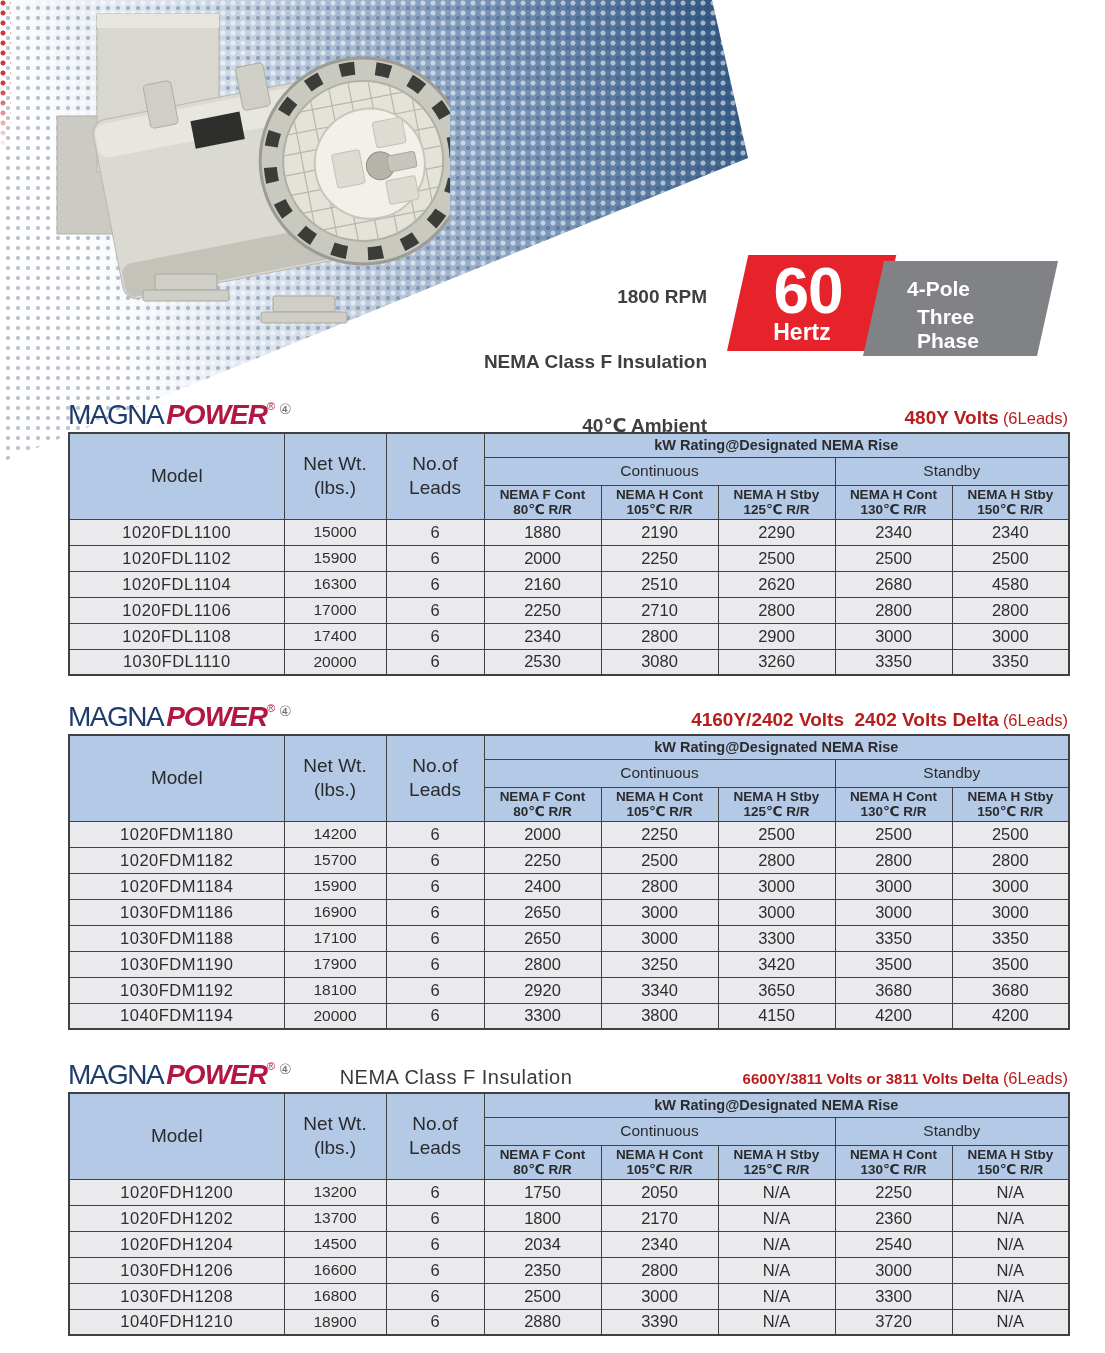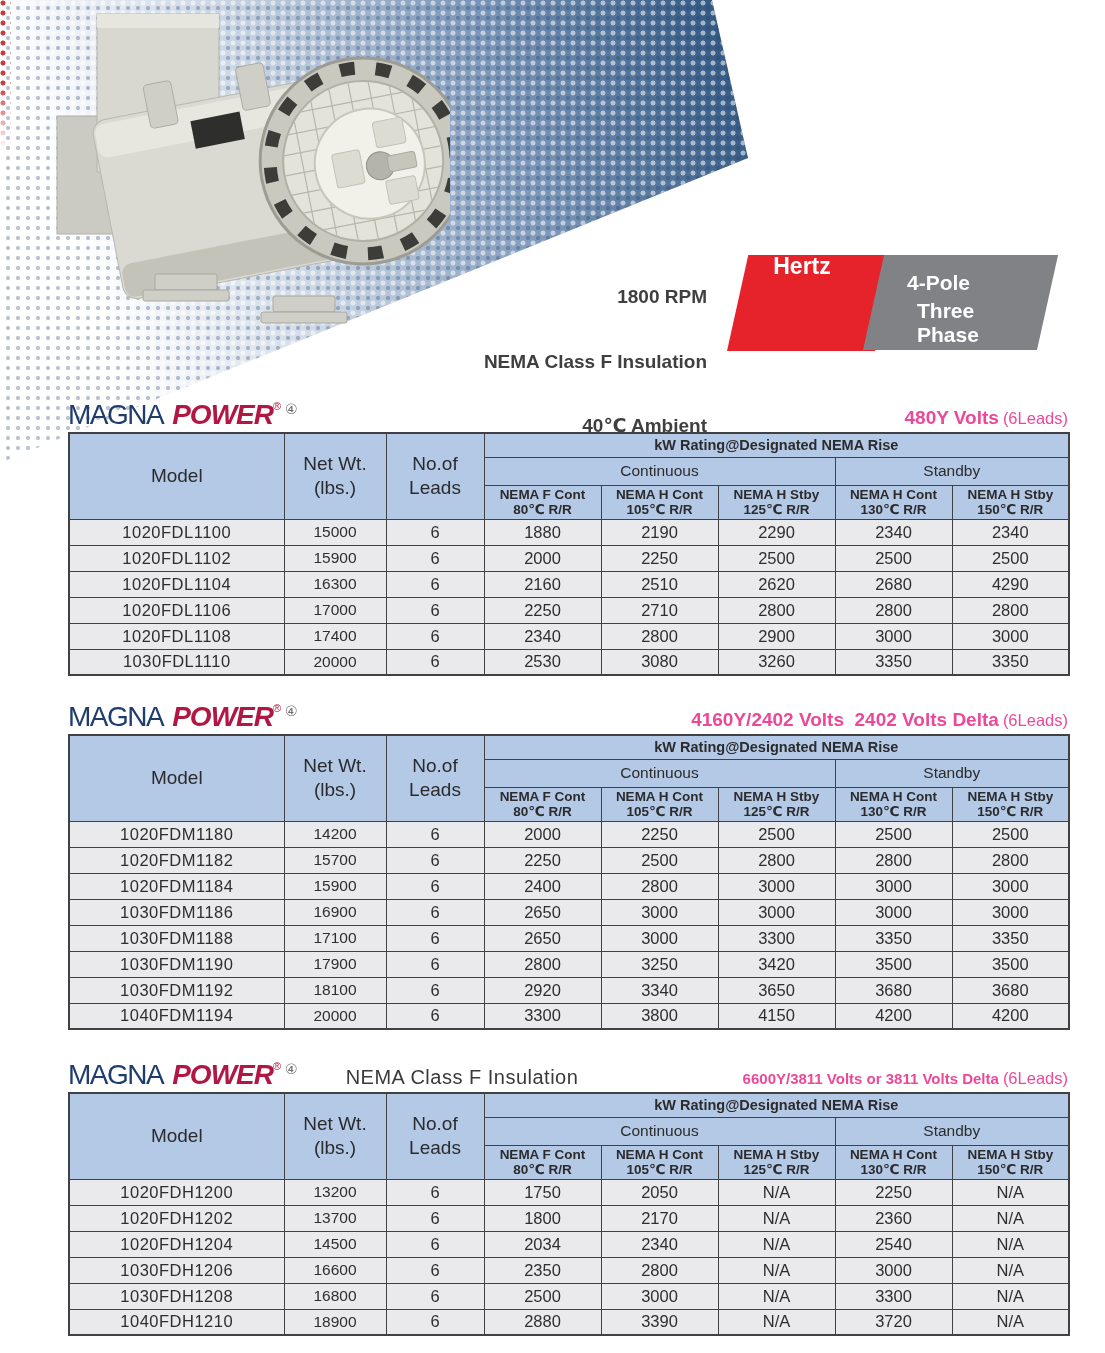--- a/index.html
+++ b/index.html
@@ -161,6 +161,7 @@
 
     <div class="badge badge-red">
       <div class="badge-inner">
+        <div class="hz-value">60</div>
         <div class="hz-label">Hertz</div>
       </div>
     </div>

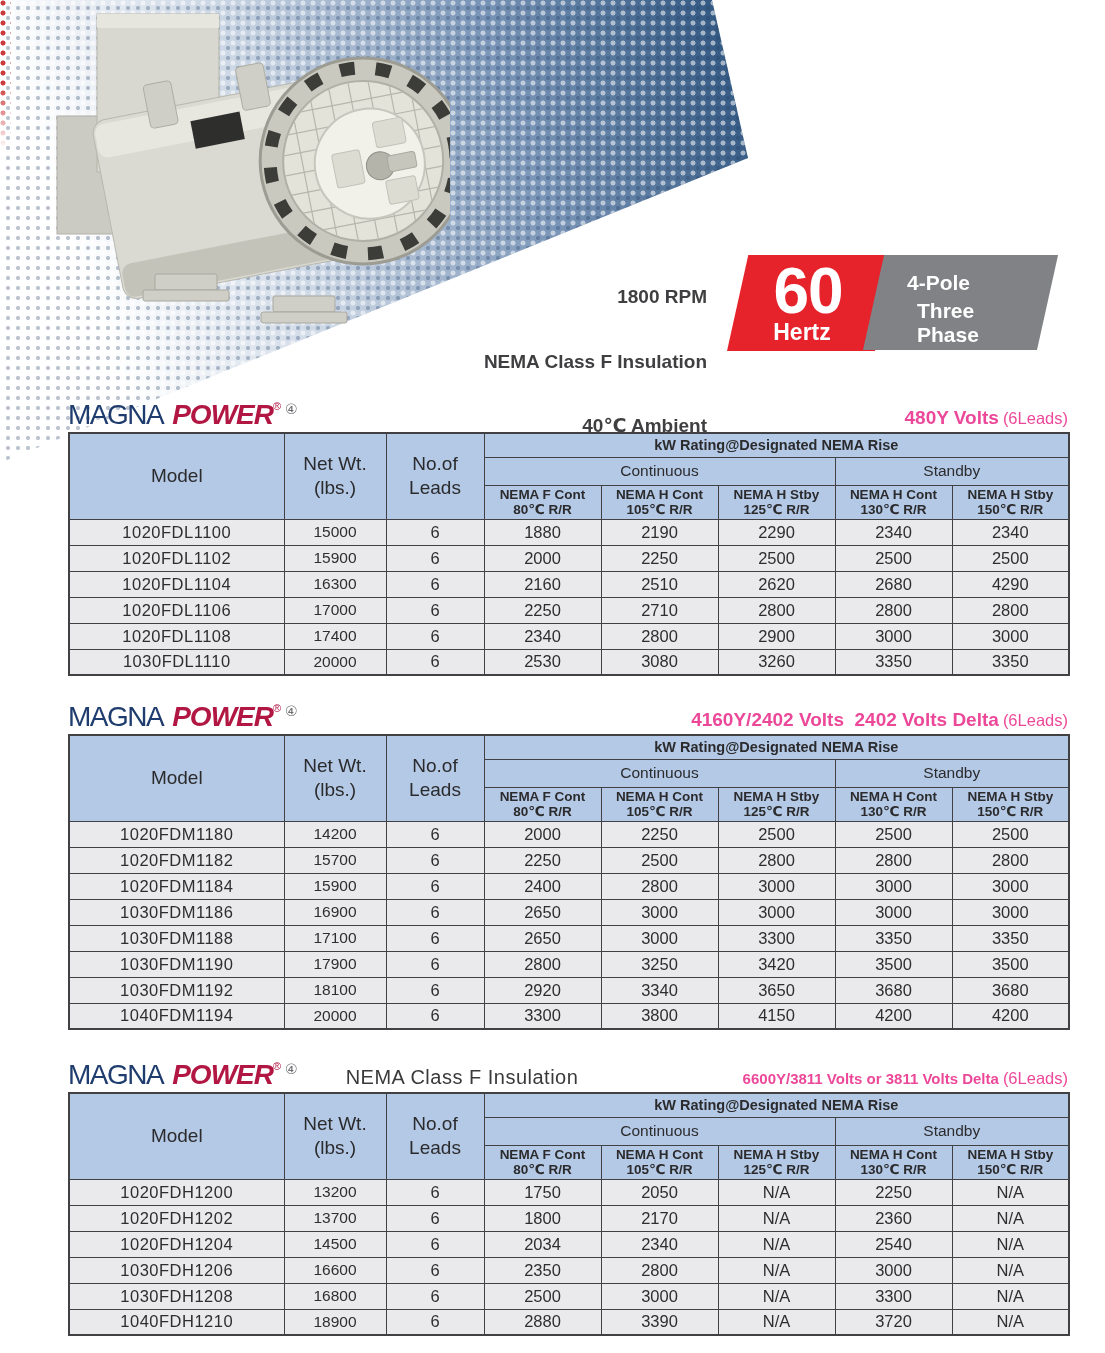--- a/index.html
+++ b/index.html
@@ -43,7 +43,7 @@
   }
   .badge-red { left:727px; top:255px; width:148px; height:96px; }
   .badge-red::before { background: var(--accent-red,#e6222b); }
-  .badge-gray { left:863px; top:255px; width:174px; height:95px; }
+  .badge-gray { left:863px; top:261px; width:174px; height:95px; }
   .badge-gray::before { background: var(--badge-gray,#808285); }
   .badge-inner { position:relative; height:100%; color:#fff; }
   .hz-value {

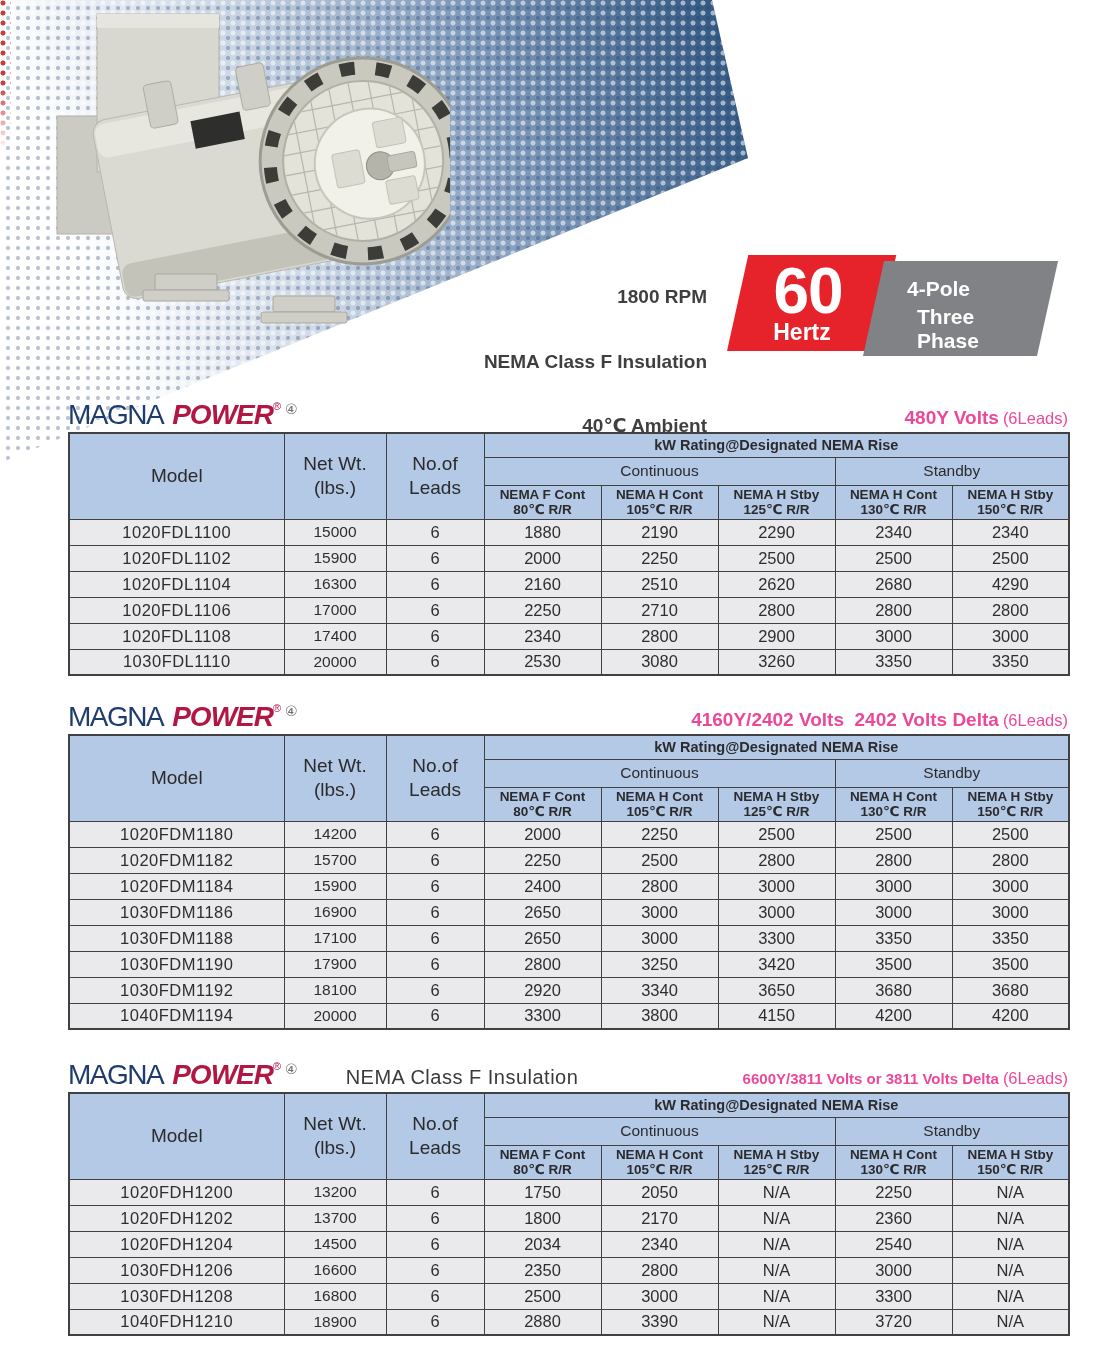--- a/index.html
+++ b/index.html
@@ -62,7 +62,7 @@
   }
   .logo-power {
     color: var(--logo-red,#b11742); font-size:28px; font-weight:800;
-    font-style:italic; letter-spacing:-1px; margin-left:9px;
+    font-style:italic; letter-spacing:-1px; margin-left:3px;
   }
   .logo-reg { color: var(--logo-red,#b11742); font-size:11px; vertical-align:14px; }
   .logo-mark { color:#6d6e71; font-size:14px; vertical-align:10px; margin-left:4px; }

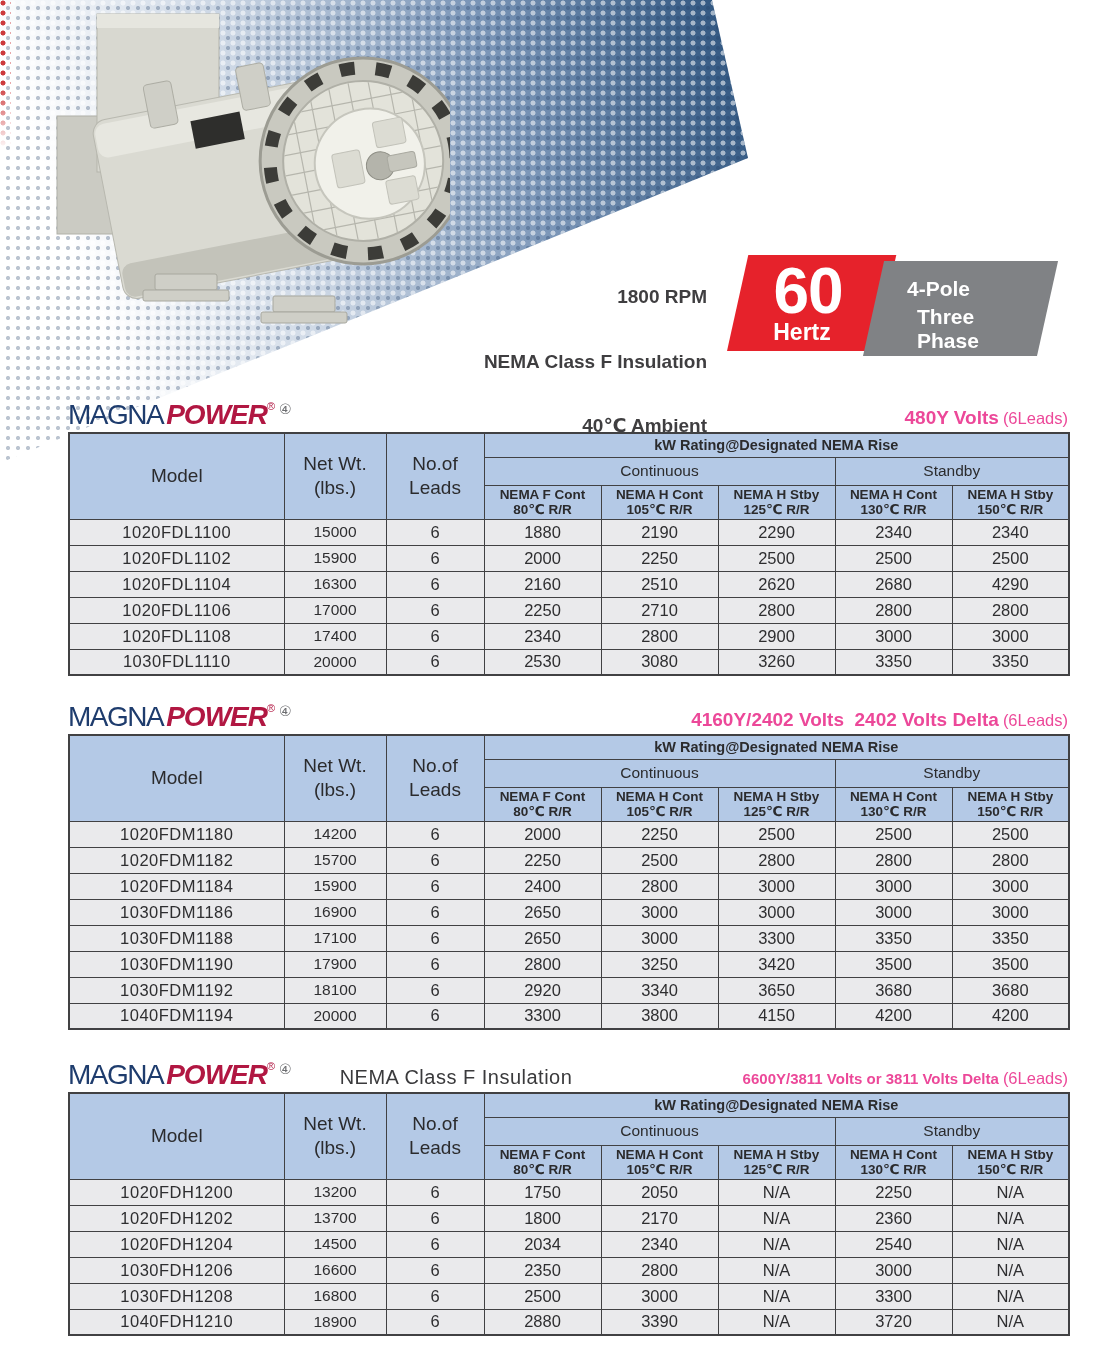--- a/index.html
+++ b/index.html
@@ -78,7 +78,7 @@
     height:38px; padding-bottom:3px;
   }
   .pre-title { flex:1; text-align:left; padding-left:48px; font-size:20px; color:#3a3a3c; letter-spacing:.5px; }
-  .table-title { white-space:pre; font-size:19px; color:#ec4899; }
+  .table-title { white-space:pre; font-size:19px; color:#b91c1c; }
   .table-title .tb { font-weight:bold; }
   .table-title .tn { font-size:16.5px; font-weight:normal; margin-left:4px; }
   .block-3 .table-title .tb { font-size:15px; }

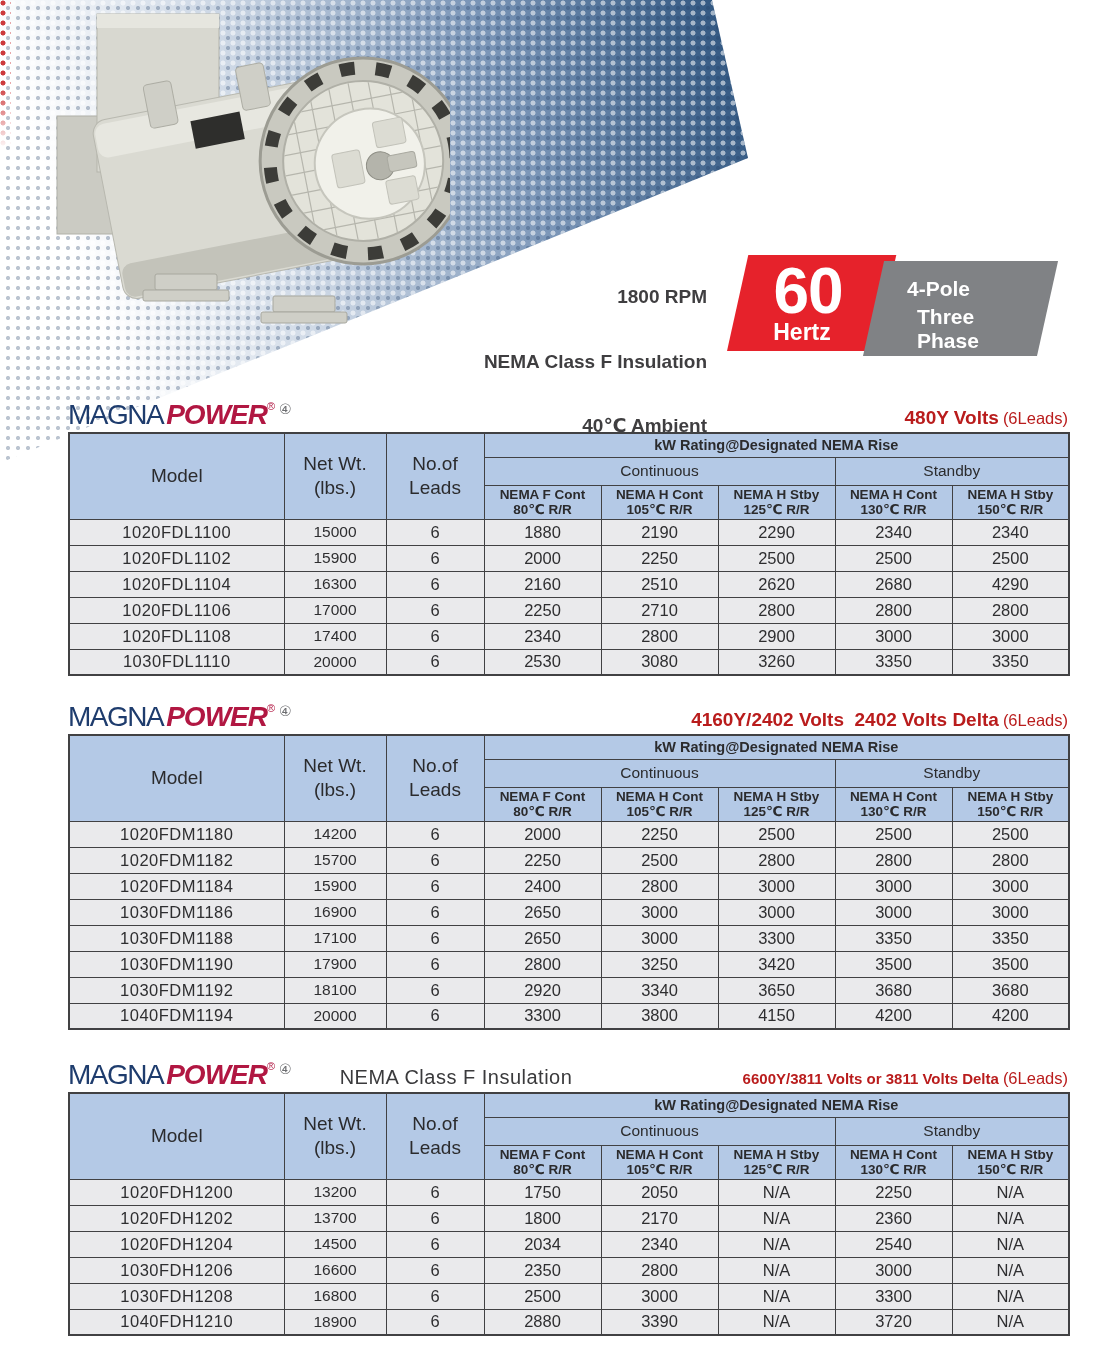--- a/index.html
+++ b/index.html
@@ -260,7 +260,7 @@
             <td>2510</td>
             <td>2620</td>
             <td>2680</td>
-            <td>4290</td>
+            <td>4580</td>
           </tr>
           <tr>
             <td class="model">1020FDL1106</td>

